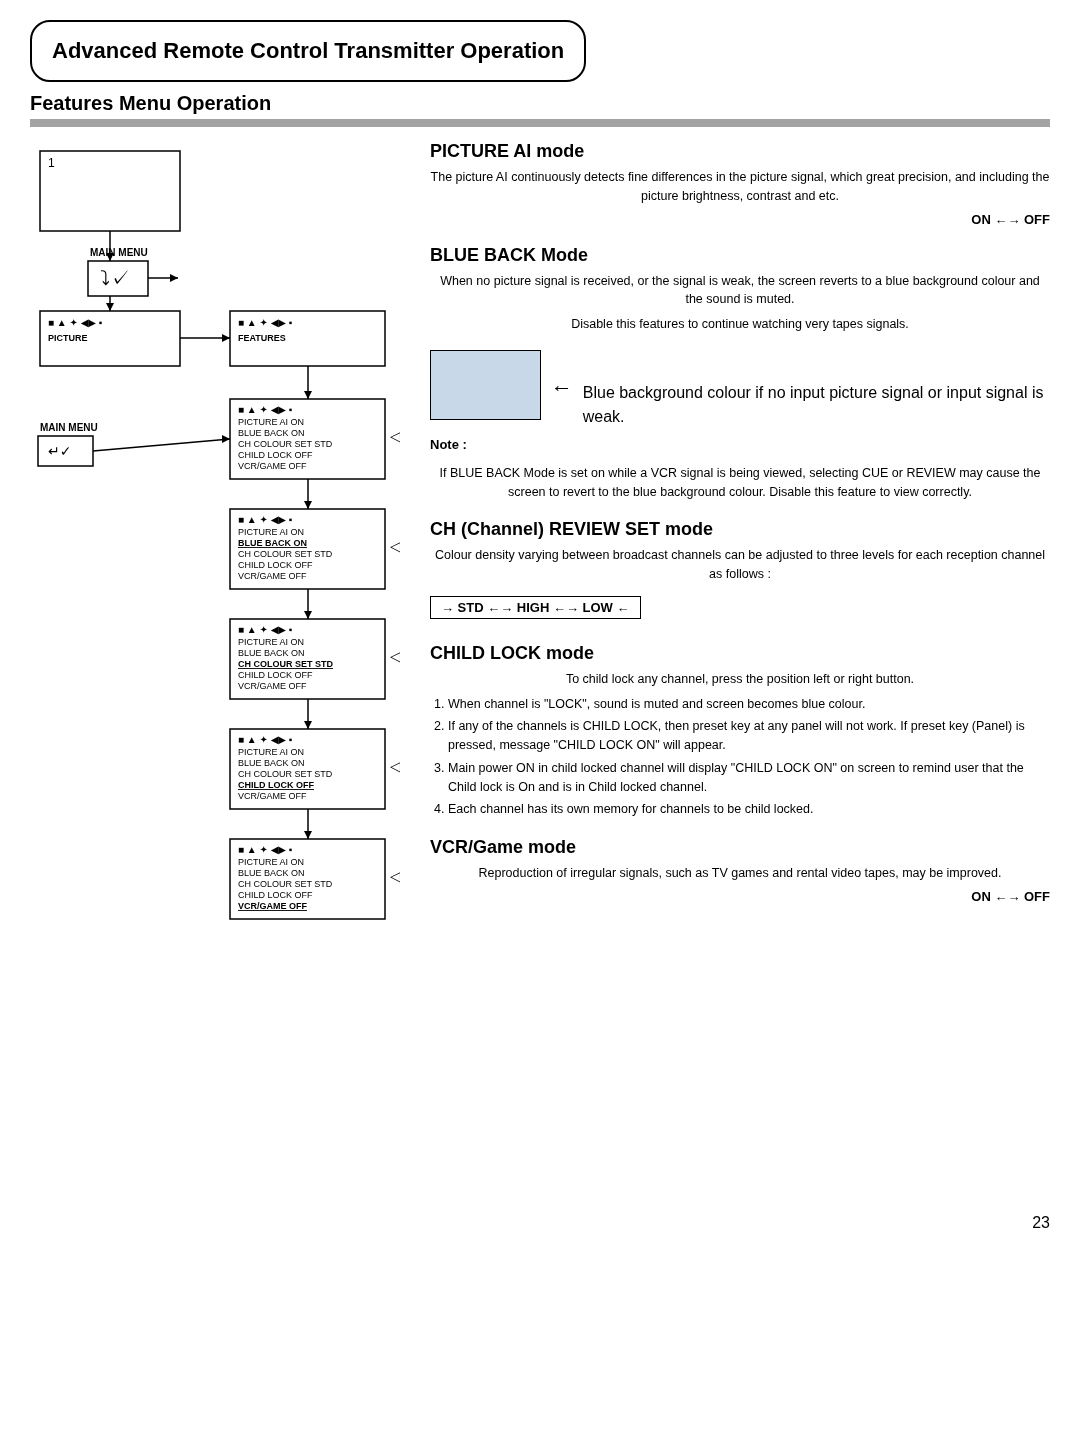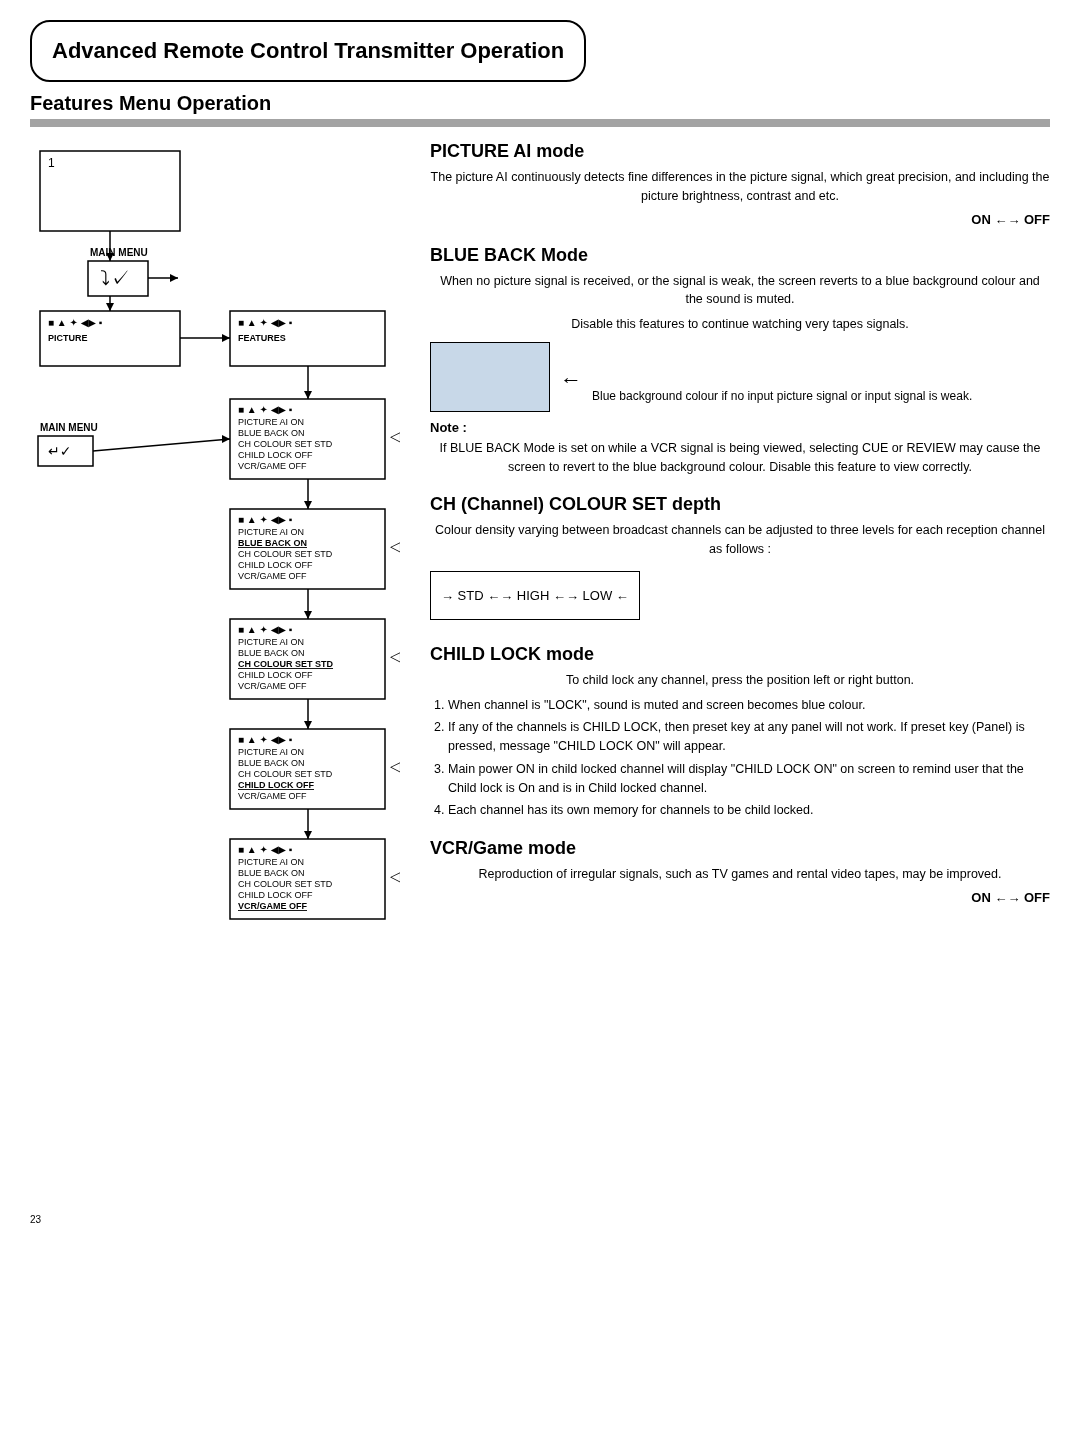--- a/index.html
+++ b/index.html
@@ -82,7 +82,7 @@
       background: #c8d8e8;
     }
     .blue-back-text {
-      font-size: 12px;
+      font-size: 16px;
       line-height: 1.5;
       margin-top: 39px;
     }

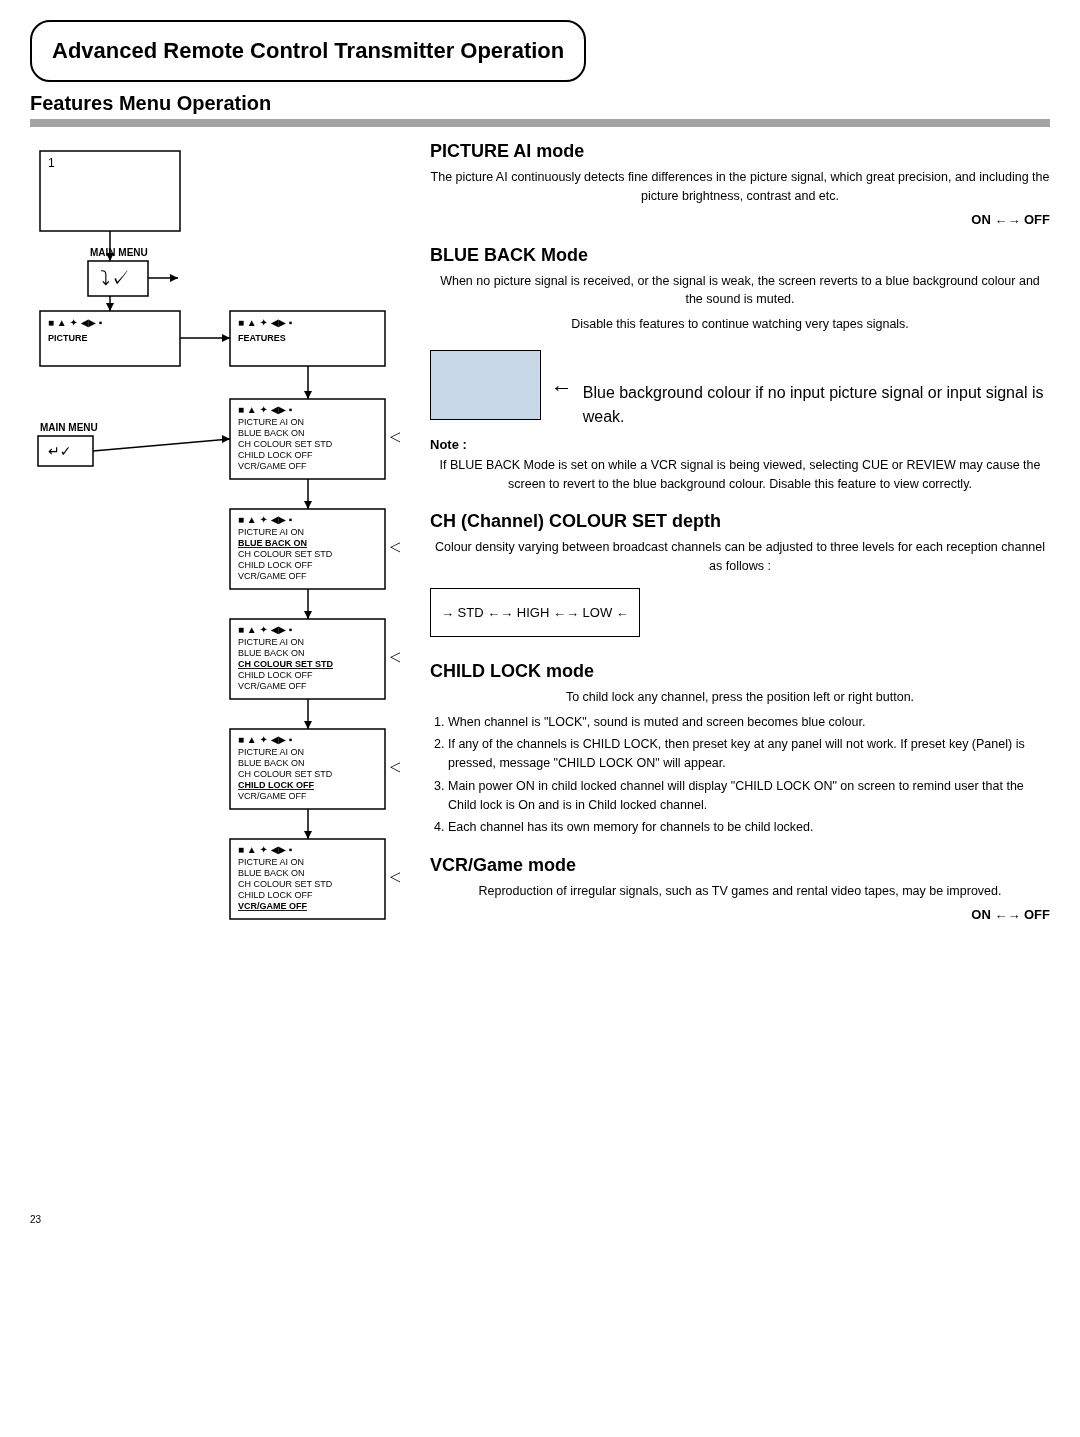--- a/index.html
+++ b/index.html
@@ -102,7 +102,7 @@
     .note-title {
       font-weight: bold;
       font-size: 13px;
-      margin-bottom: 4px;
+      margin-bottom: 12px;
     }
 
     

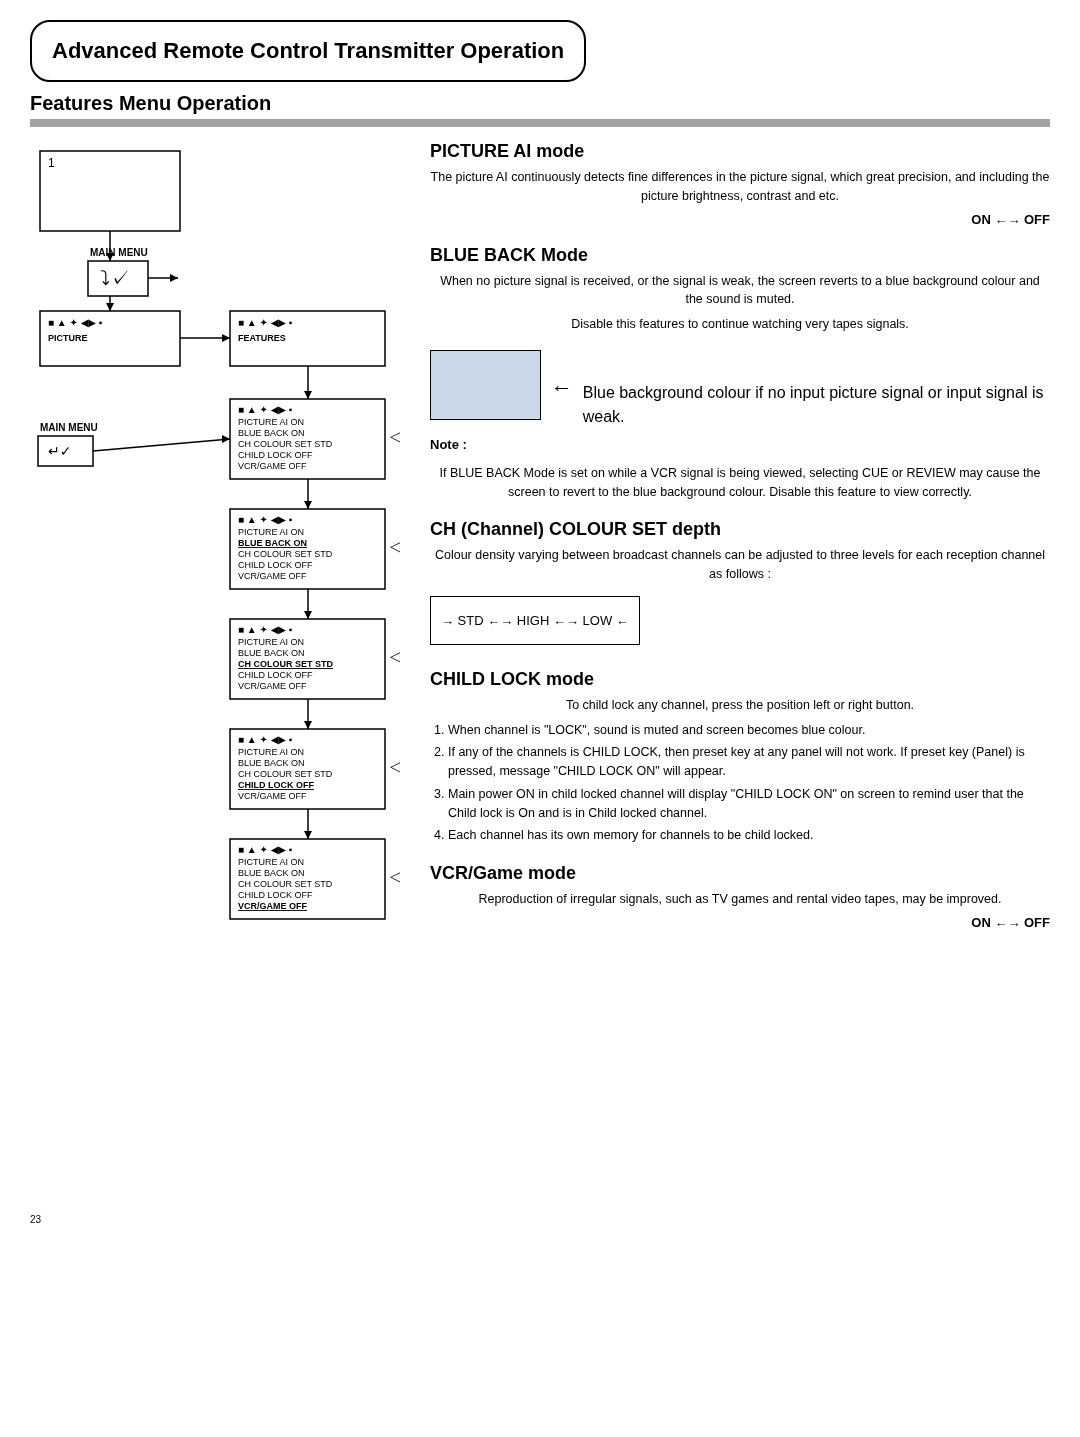--- a/index.html
+++ b/index.html
@@ -269,7 +269,7 @@
       </div>
 
       <div class="section">
-        <h2>CH (Channel) COLOUR SET depth</h2>
+        <h2>CH (Channel) REVIEW SET mode</h2>
         <p>Colour density varying between broadcast channels can be adjusted to three levels for each reception channel as follows :</p>
         <div class="std-line">→ STD ←→ HIGH ←→ LOW ←</div>
       </div>

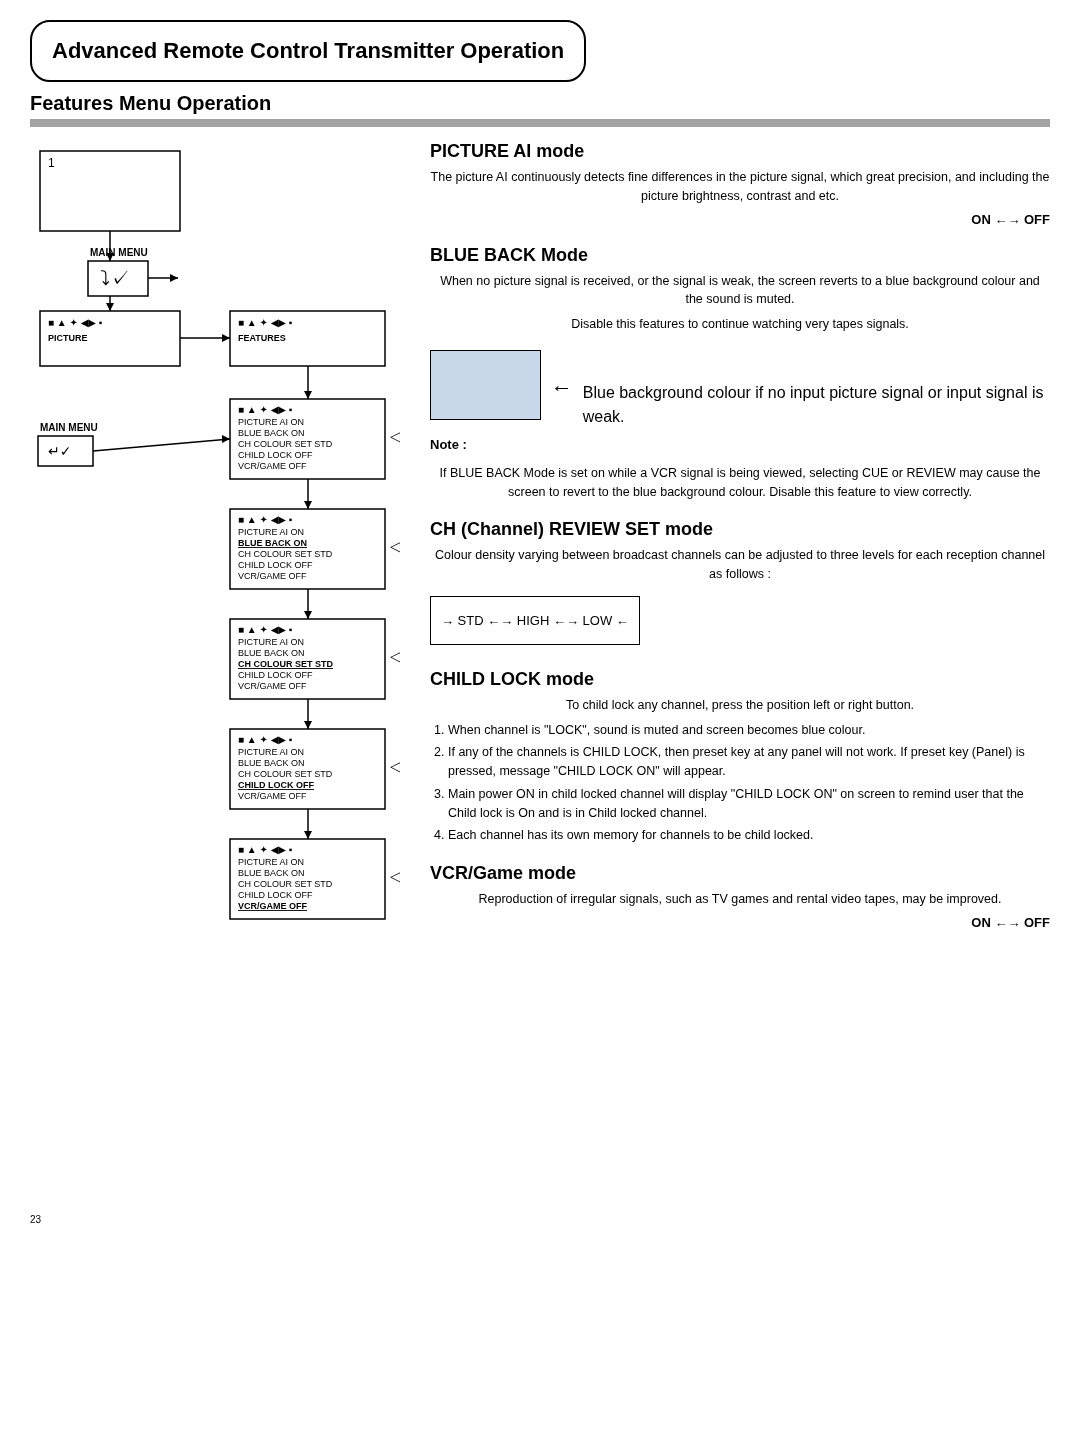--- a/index.html
+++ b/index.html
@@ -92,9 +92,9 @@
       border: 1.5px solid #000;
       display: inline-flex;
       align-items: center;
-      padding: 16px 10px;
+      padding: 3px 10px;
       font-size: 13px;
-      font-weight: normal;
+      font-weight: bold;
       margin: 6px 0;
     }
 

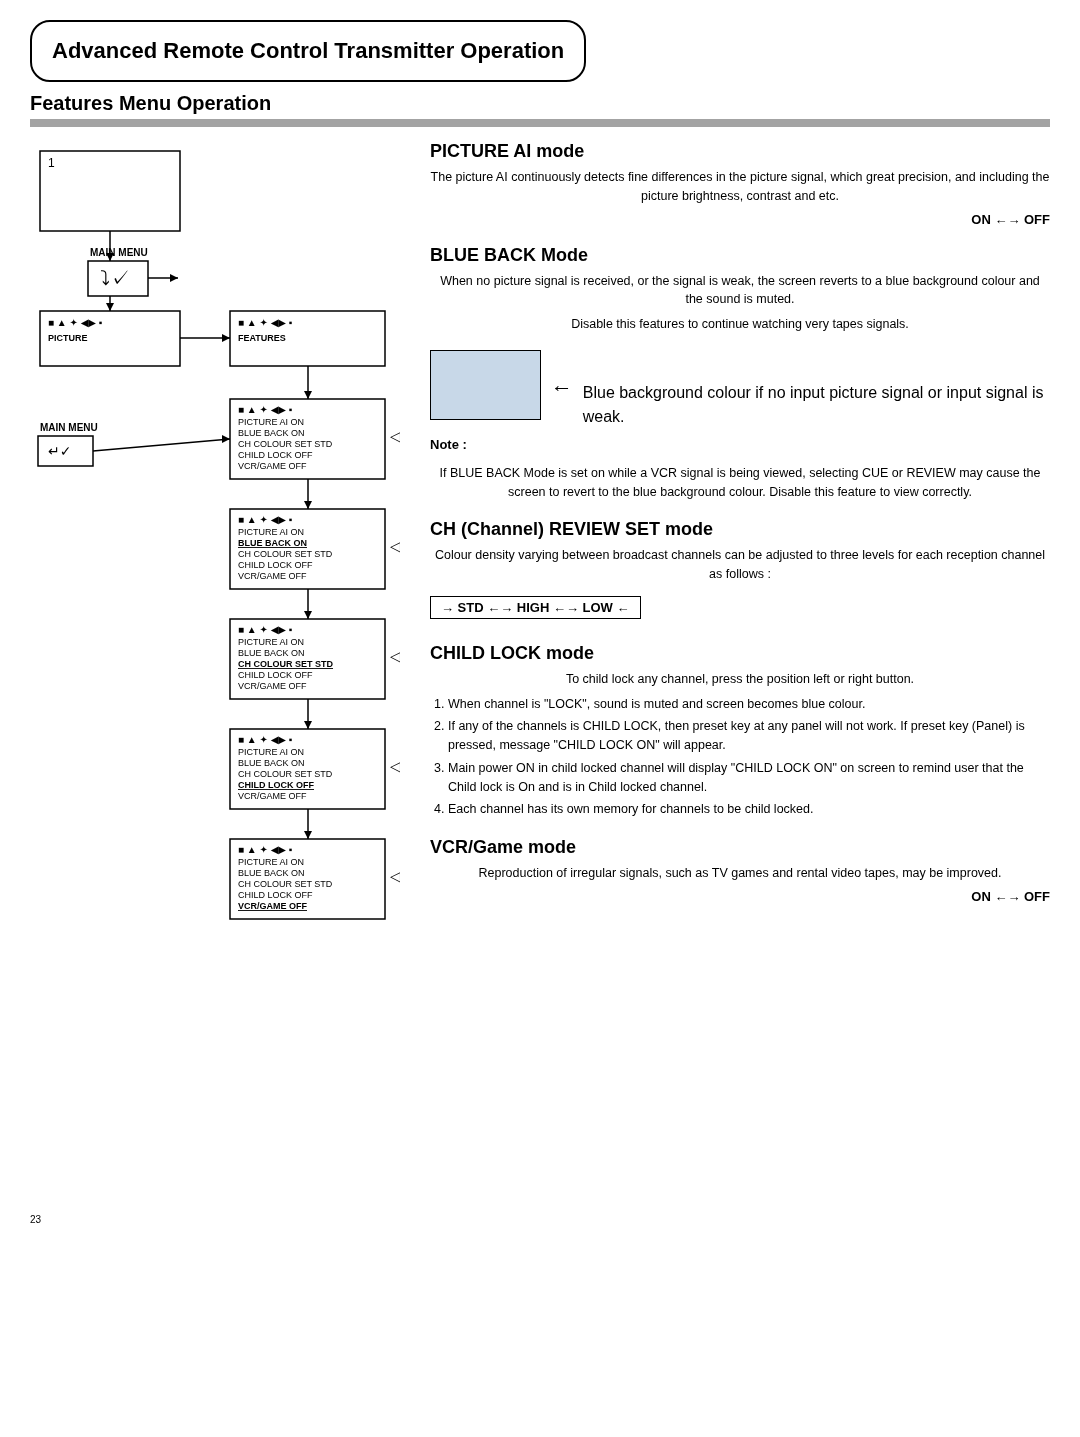--- a/index.html
+++ b/index.html
@@ -117,9 +117,9 @@
 
     
     .page-number {
-      text-align: left;
+      text-align: right;
       margin-top: 20px;
-      font-size: 10px;
+      font-size: 16px;
     }
 
     

